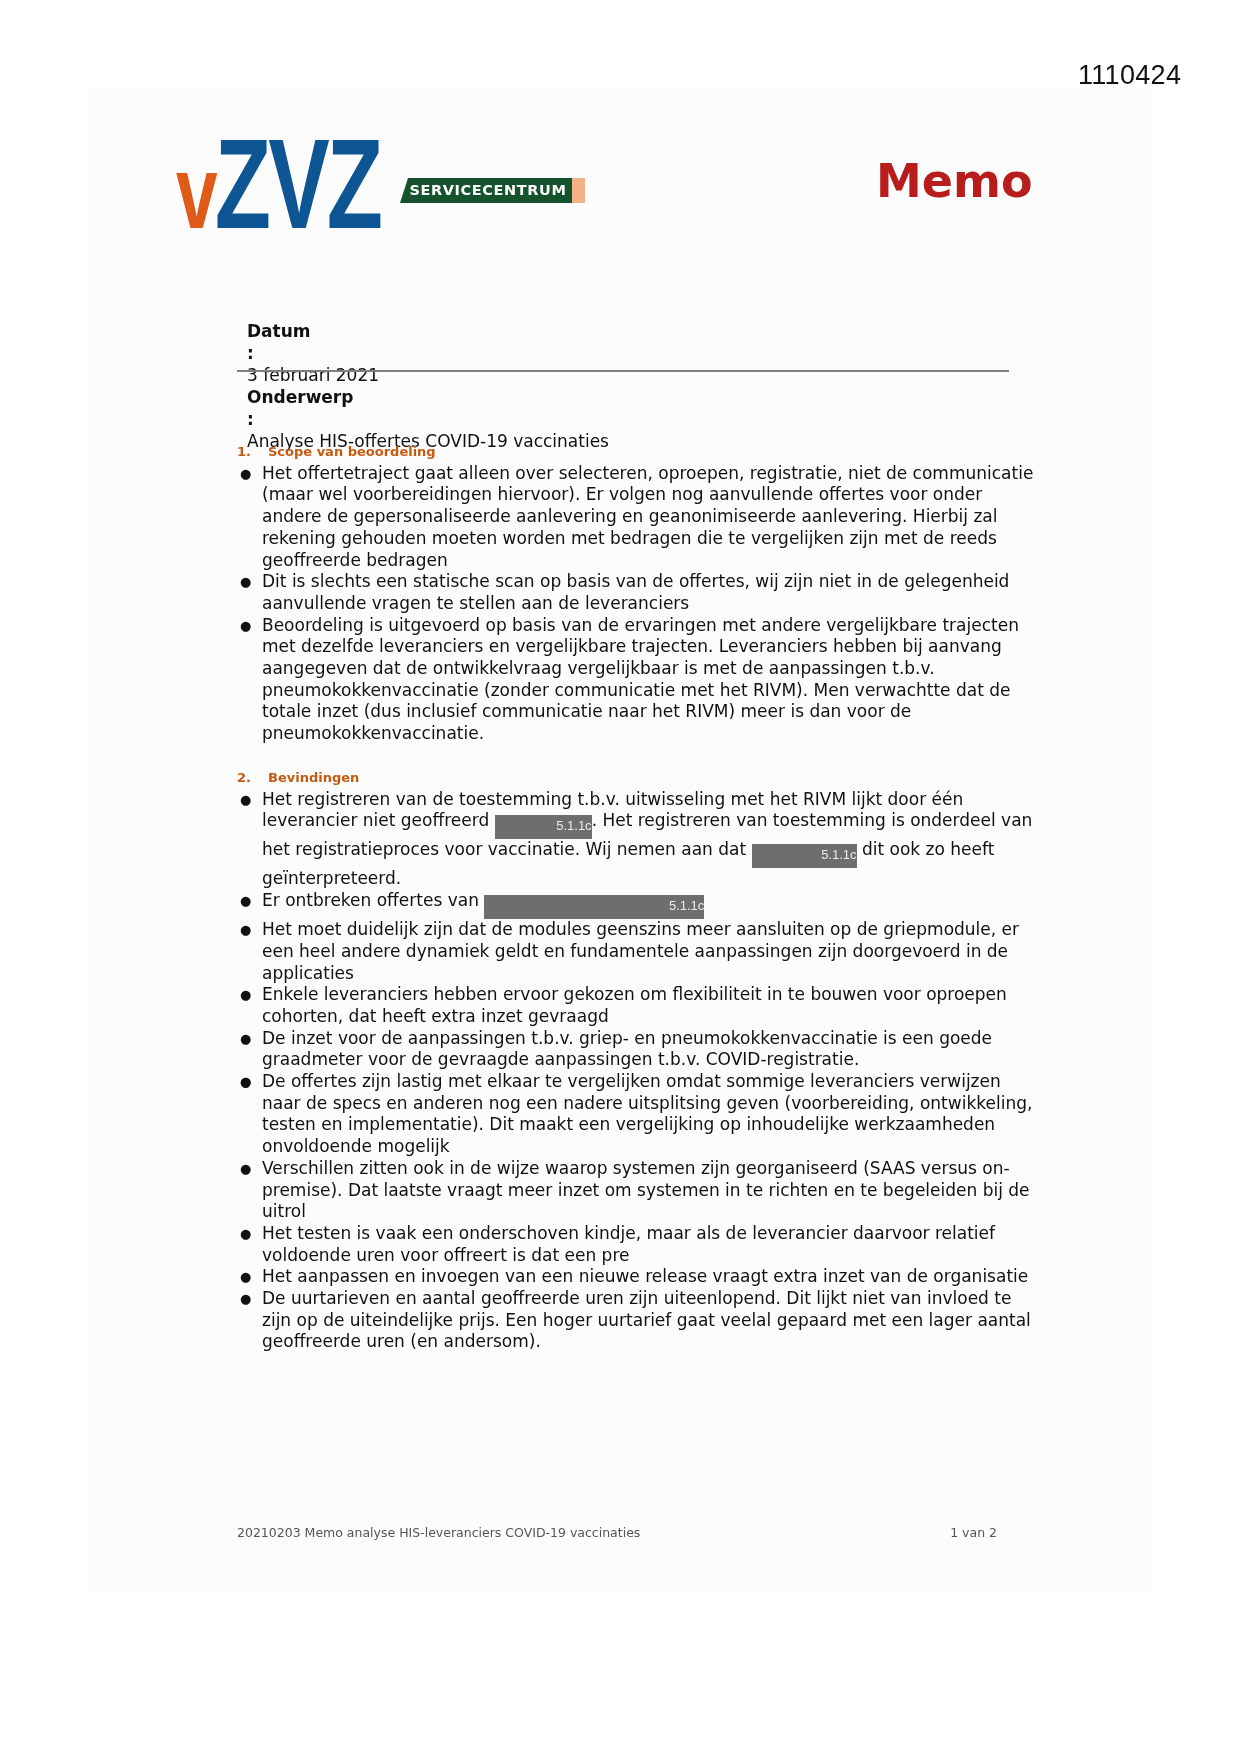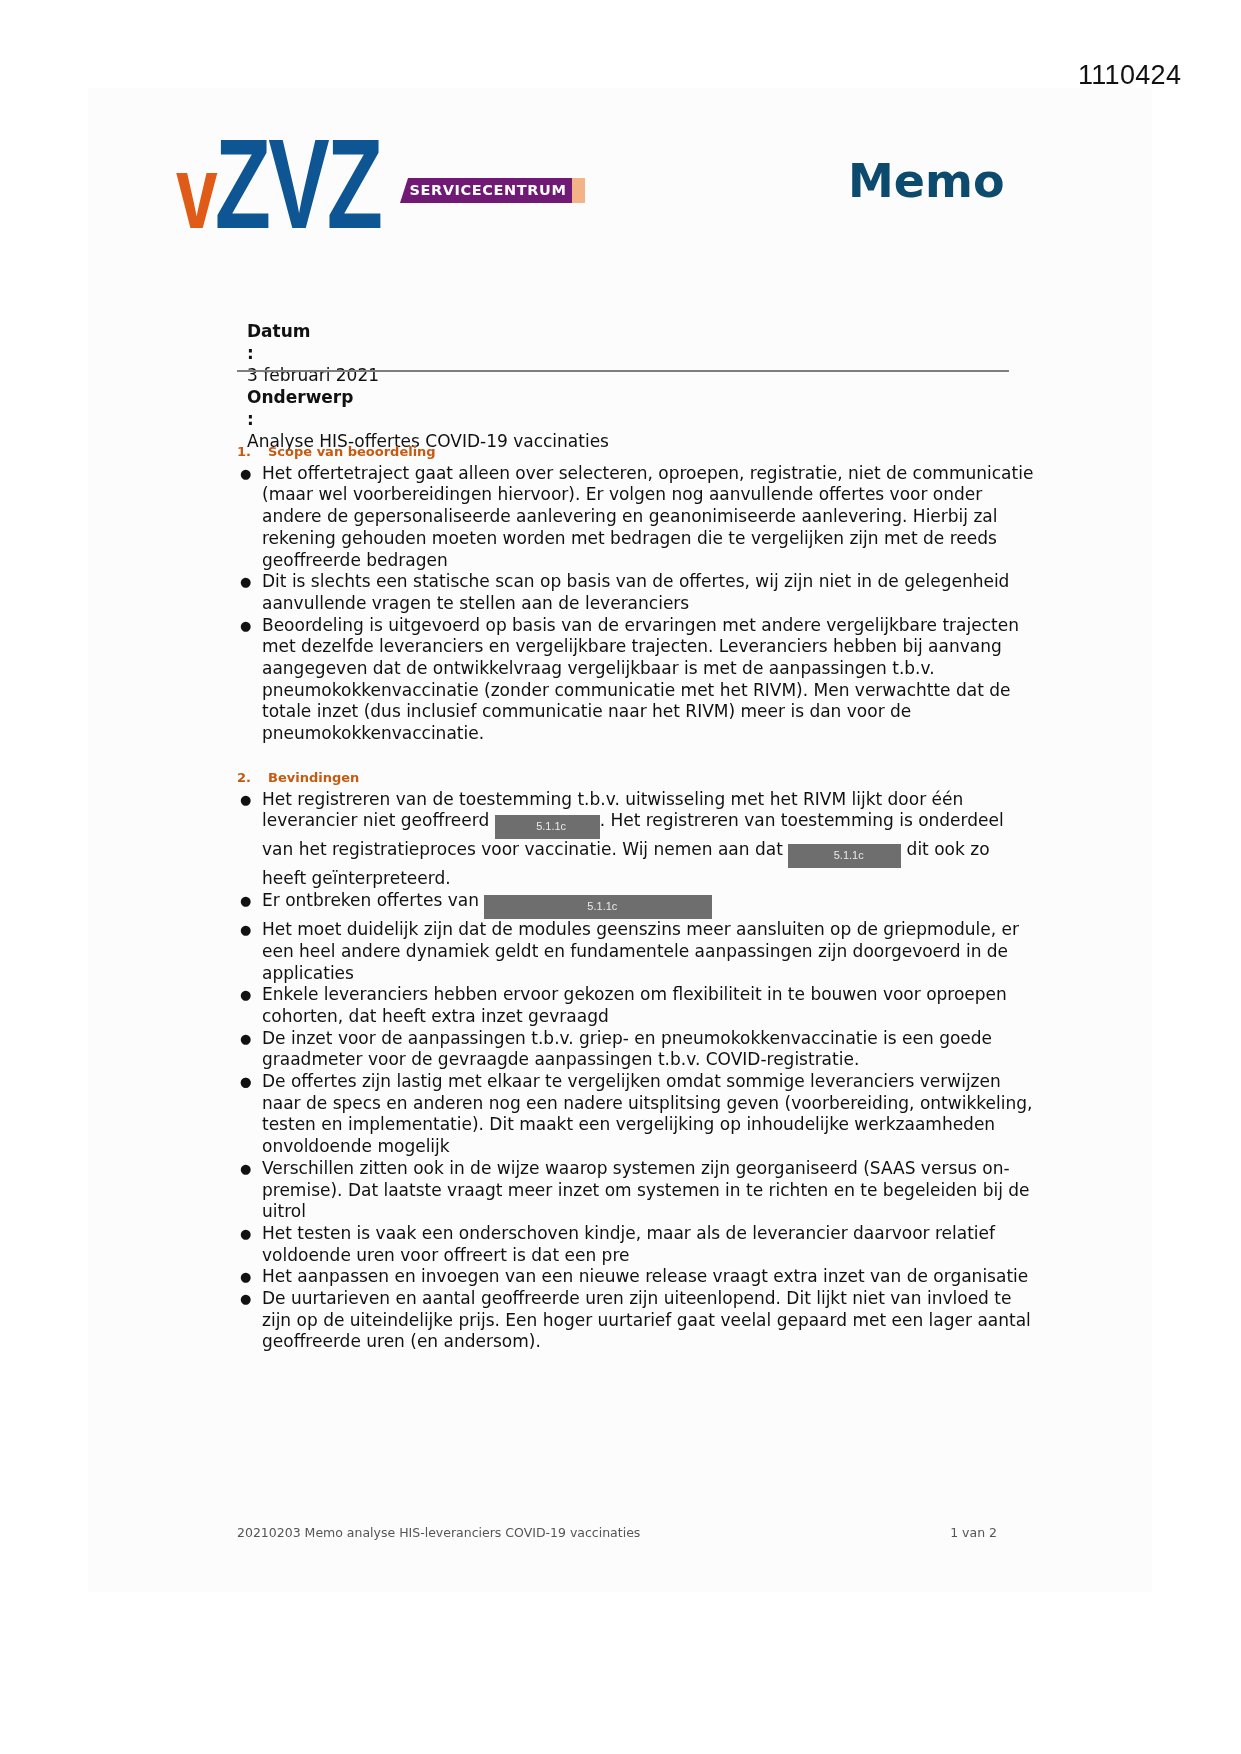--- a/index.html
+++ b/index.html
@@ -31,7 +31,7 @@
   .logo .zvz { color: #0e5593; }
   .logo .banner {
     position: absolute; left: 224px; top: 40px; width: 172px; height: 25px;
-    background: #701a75;
+    background: #14532d;
     clip-path: polygon(8px 0, 100% 0, 100% 100%, 0 100%);
     color: #fff; font-family: "DejaVu Sans", sans-serif; font-weight: bold;
     font-size: 14.5px; line-height: 25px; text-align: center; letter-spacing: 0.6px;

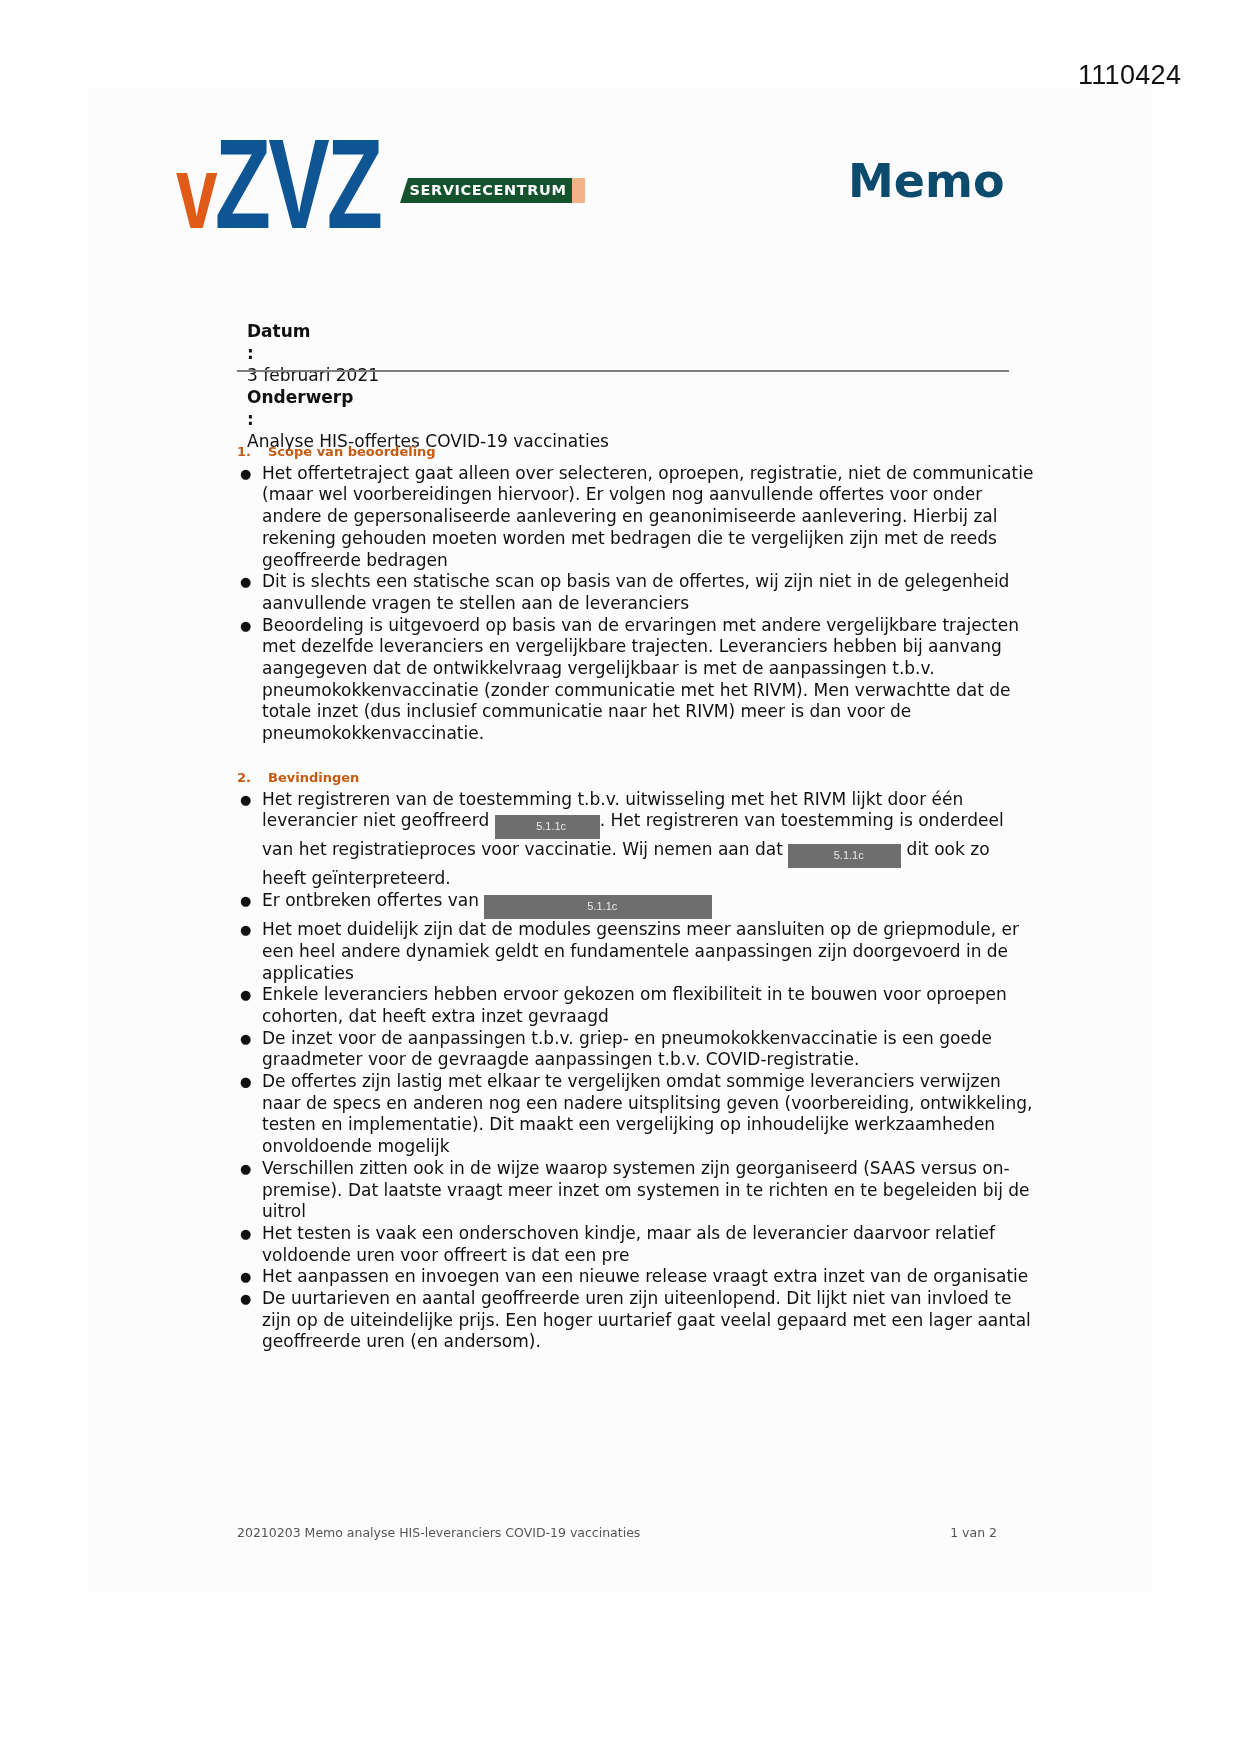--- a/index.html
+++ b/index.html
@@ -42,8 +42,8 @@
     background: #f4b287;
   }
   .memo-title {
-    position: absolute; left: 848px; top: 154px;
-    font-family: "DejaVu Sans", sans-serif; font-weight: bold; font-size: 46px; color: #0c4a6e;
+    position: absolute; left: 876px; top: 154px;
+    font-family: "DejaVu Sans", sans-serif; font-weight: bold; font-size: 46px; color: #b91c1c;
   }
   
   .meta { position: absolute; left: 247px; top: 320px; font-size: 17px; line-height: 22px; }

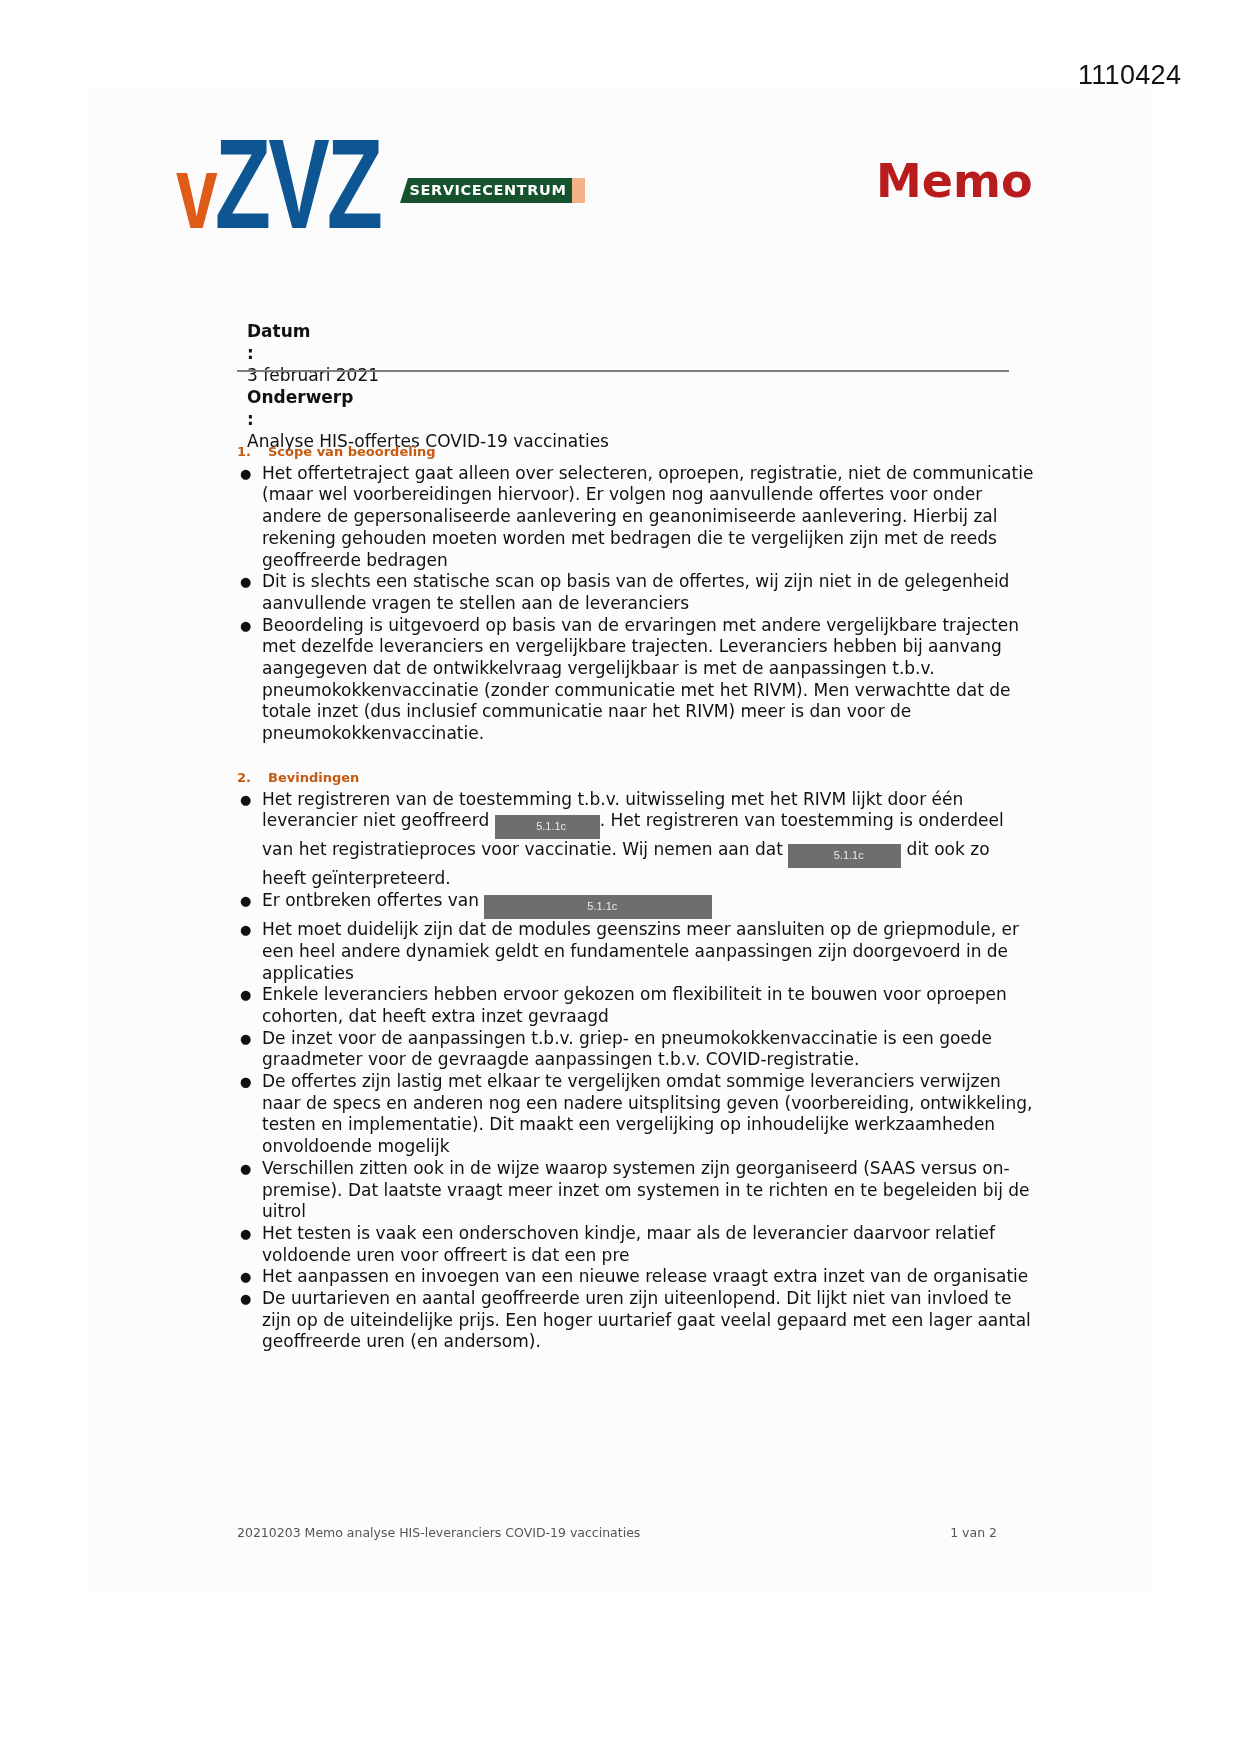--- a/index.html
+++ b/index.html
@@ -65,8 +65,8 @@
   }
   .redact {
     display: inline-block; background: #6e6e6e; color: #eaeaea;
-    font-family: "Liberation Sans", sans-serif; font-size: 11px;
-    text-align: center; vertical-align: -4px; line-height: 22px; height: 24px; padding-left: 8px;
+    font-family: "Liberation Sans", sans-serif; font-size: 13px;
+    text-align: right; vertical-align: -4px; line-height: 22px; height: 24px;
   }
   .footer {
     position: absolute; top: 1525px; left: 237px; width: 760px;

